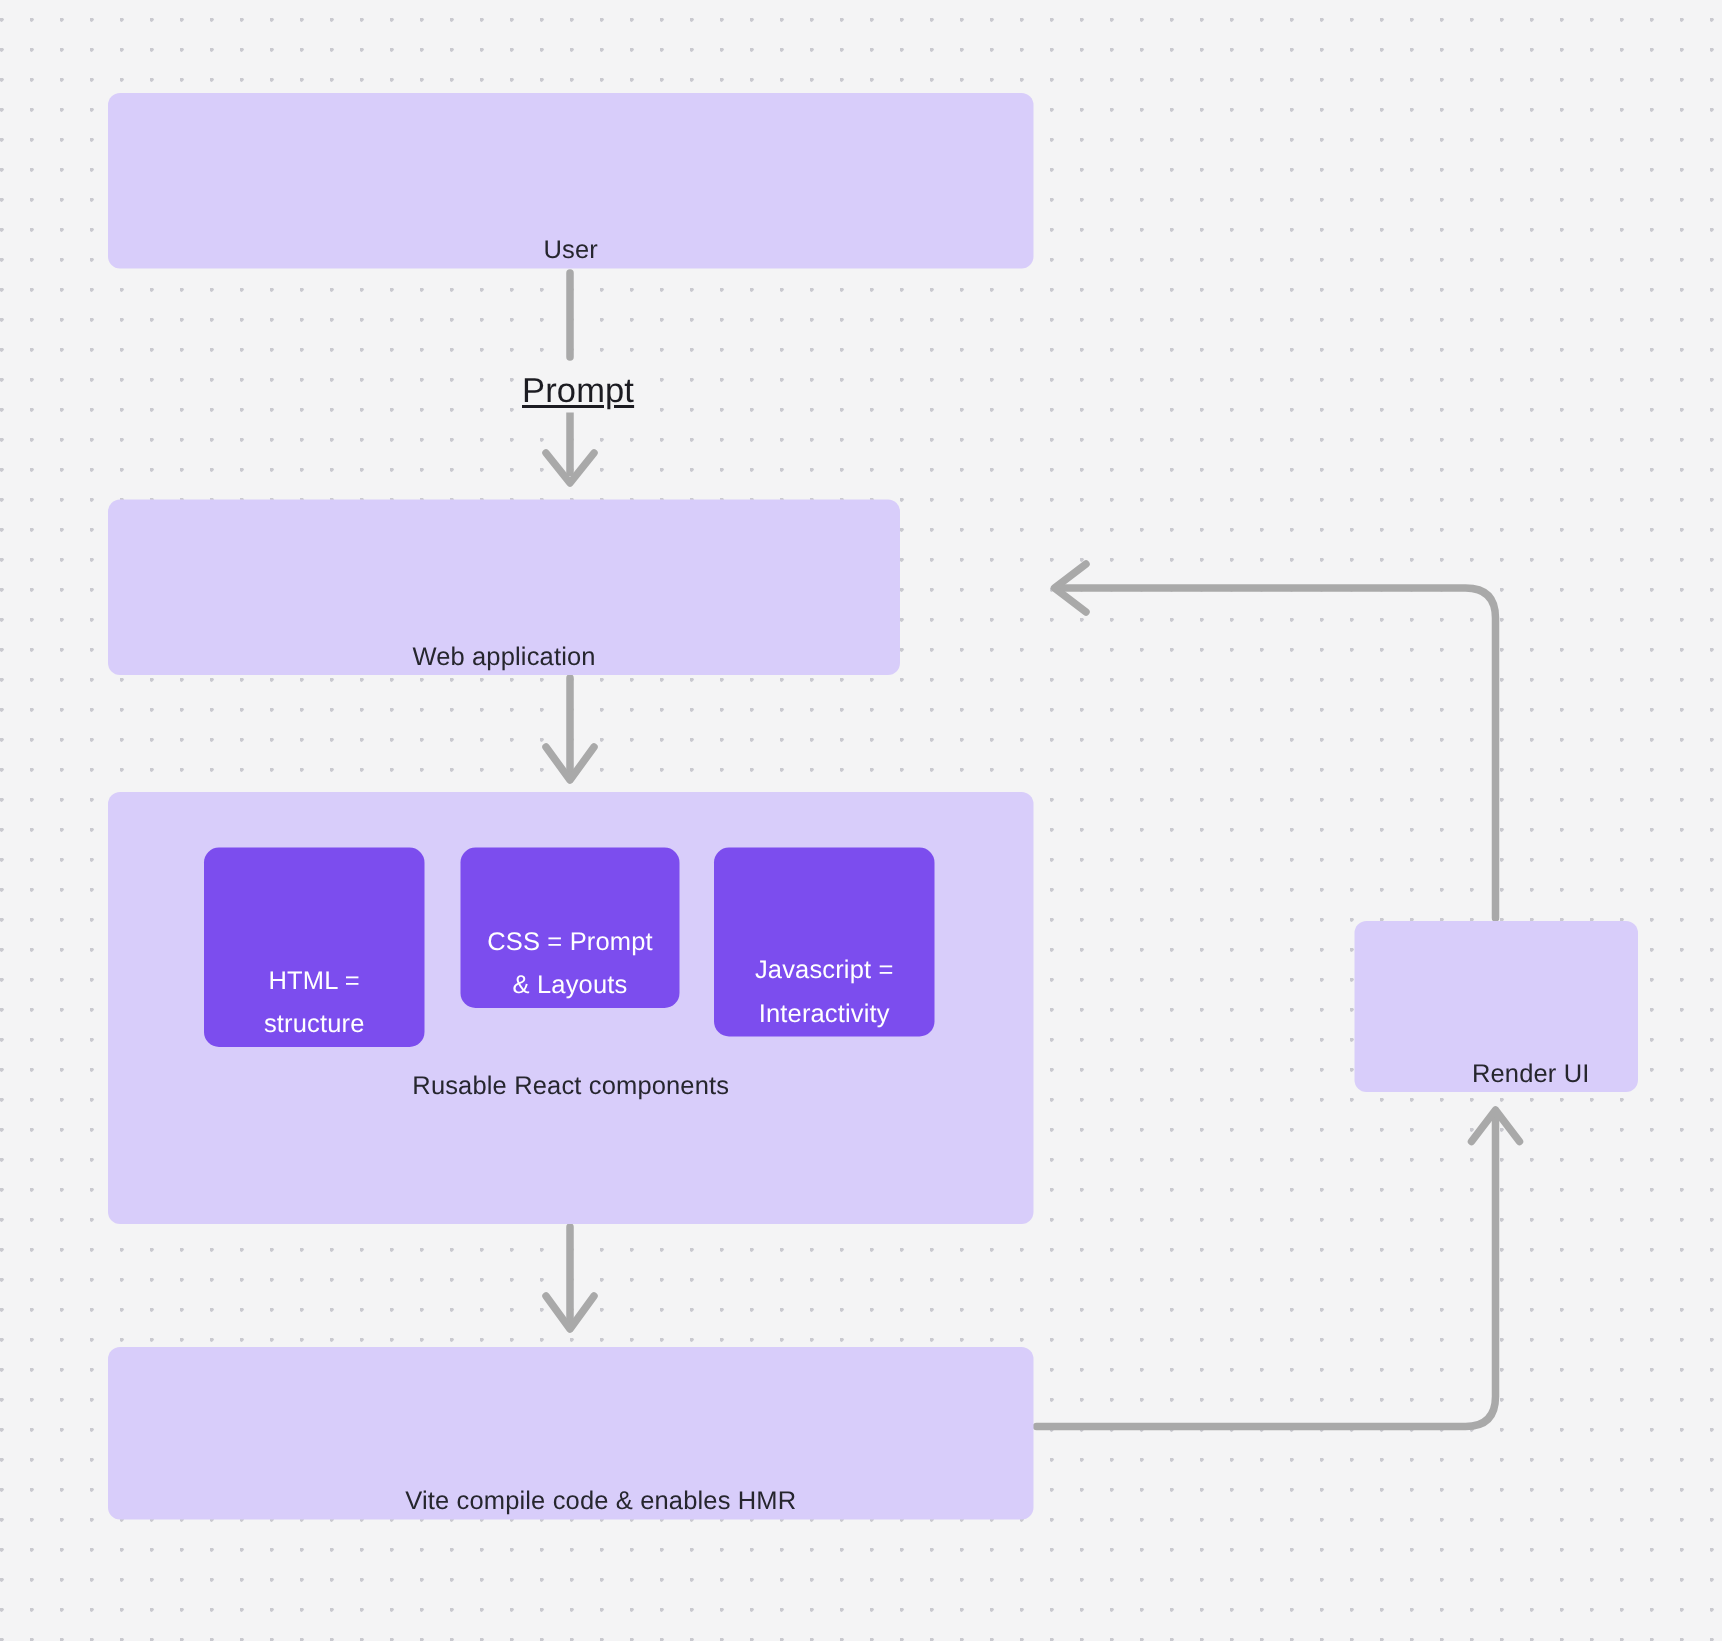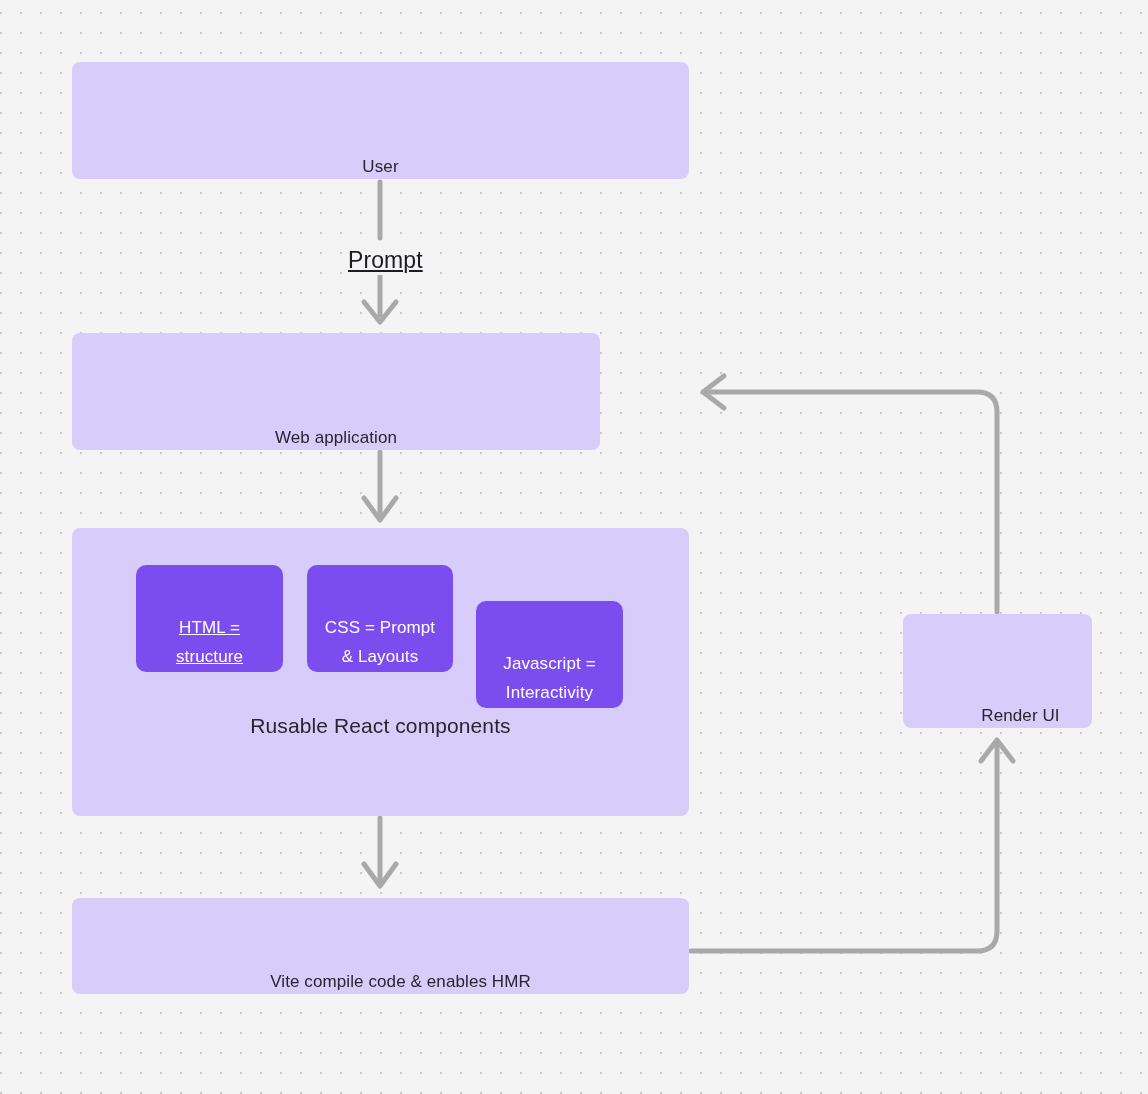--- a/index.html
+++ b/index.html
@@ -57,7 +57,7 @@
   #node-vite        { left: 72px;  top: 898px; width: 617px; height: 96px; padding-left: 40px; }
   #node-render      { left: 903px; top: 614px; width: 189px; height: 114px; padding-left: 46px; }
 
-  #node-html { left: 136px; top: 565px; width: 147px; height: 107px; text-decoration: underline; }
+  #node-html { left: 136px; top: 565px; width: 147px; height: 133px; }
   #node-css  { left: 307px; top: 565px; width: 146px; height: 107px; }
   #node-js   { left: 476px; top: 565px; width: 147px; height: 107px; margin-top: 36px; }
 

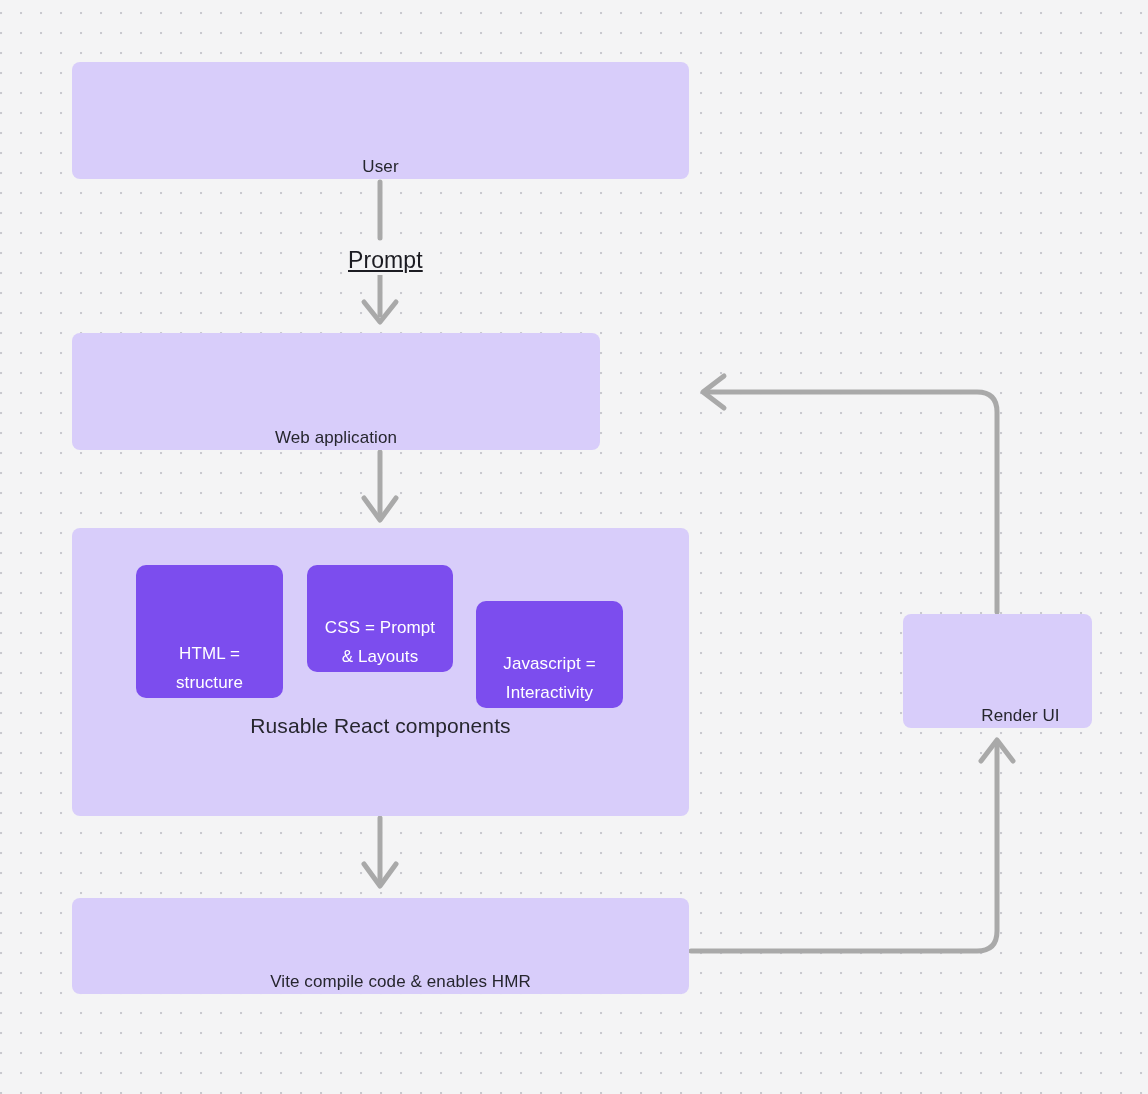--- a/index.html
+++ b/index.html
@@ -59,7 +59,7 @@
 
   #node-html { left: 136px; top: 565px; width: 147px; height: 133px; }
   #node-css  { left: 307px; top: 565px; width: 146px; height: 107px; }
-  #node-js   { left: 476px; top: 565px; width: 147px; height: 107px; margin-top: 36px; }
+  #node-js   { left: 476px; top: 565px; width: 147px; height: 126px; }
 
   .sub-caption {
     position: absolute;

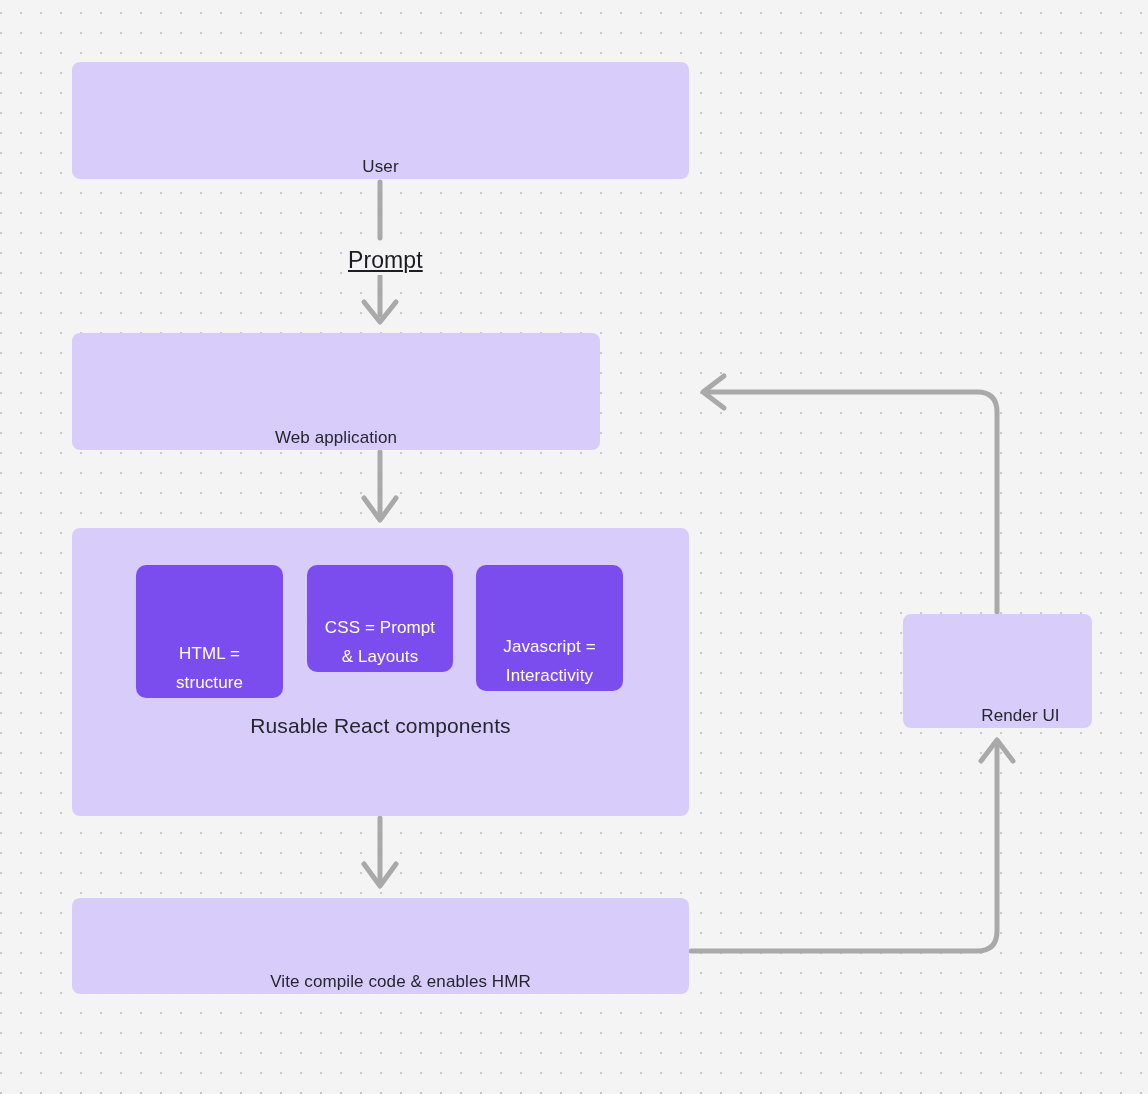--- a/index.html
+++ b/index.html
@@ -67,7 +67,7 @@
     top: 714px;
     width: 617px;
     text-align: center;
-    font-size: 21px;
+    font-size: 17px;
     color: #26262e;
     letter-spacing: 0.1px;
   }

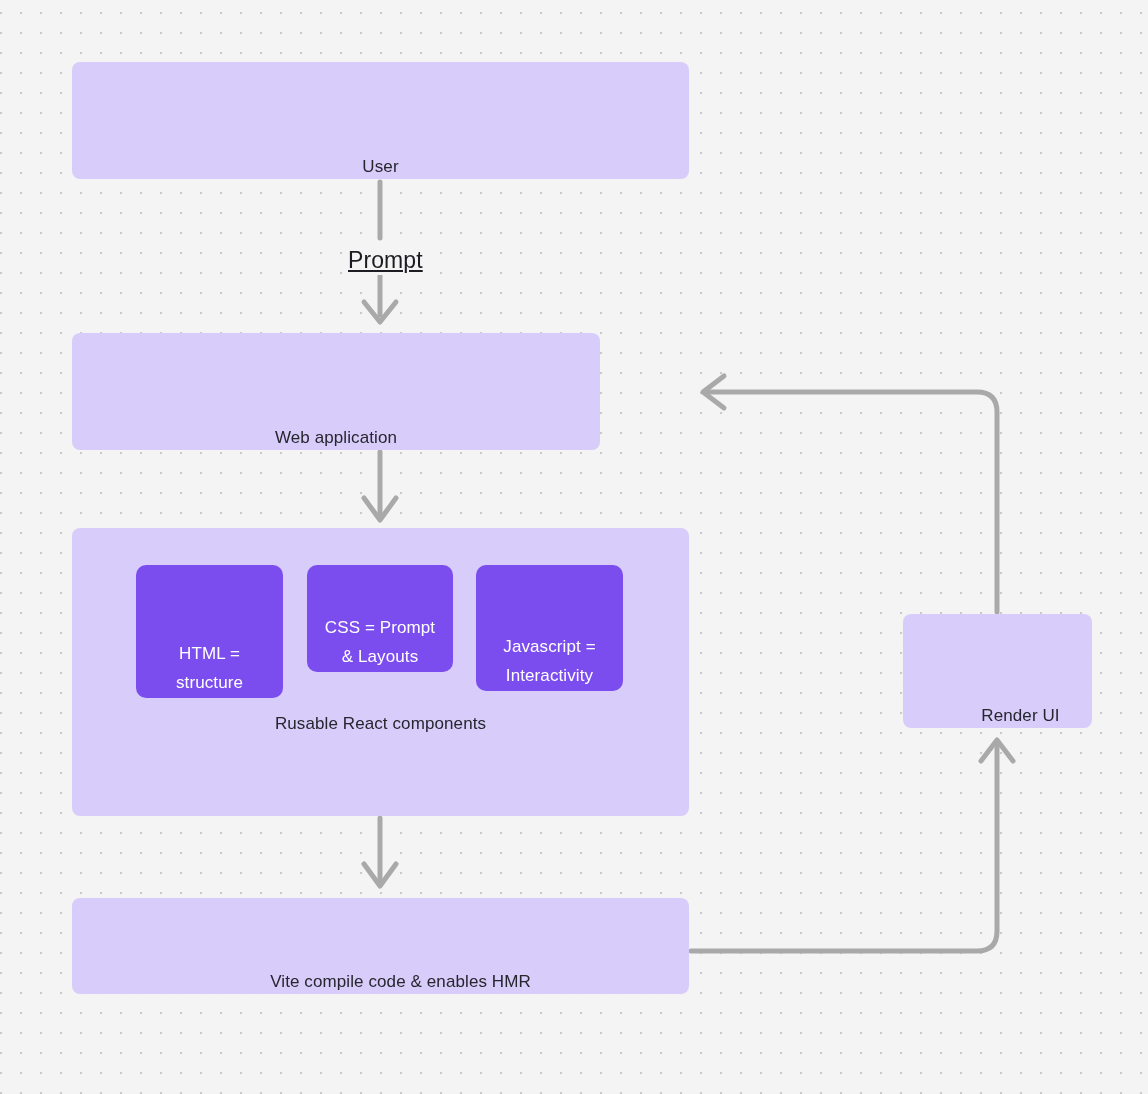--- a/index.html
+++ b/index.html
@@ -54,7 +54,7 @@
   #node-user        { left: 72px;  top: 62px;  width: 617px; height: 117px; }
   #node-webapp      { left: 72px;  top: 333px; width: 528px; height: 117px; }
   #node-components  { left: 72px;  top: 528px; width: 617px; height: 288px; }
-  #node-vite        { left: 72px;  top: 898px; width: 617px; height: 96px; padding-left: 40px; }
+  #node-vite        { left: 72px;  top: 898px; width: 617px; height: 115px; padding-left: 40px; }
   #node-render      { left: 903px; top: 614px; width: 189px; height: 114px; padding-left: 46px; }
 
   #node-html { left: 136px; top: 565px; width: 147px; height: 133px; }

